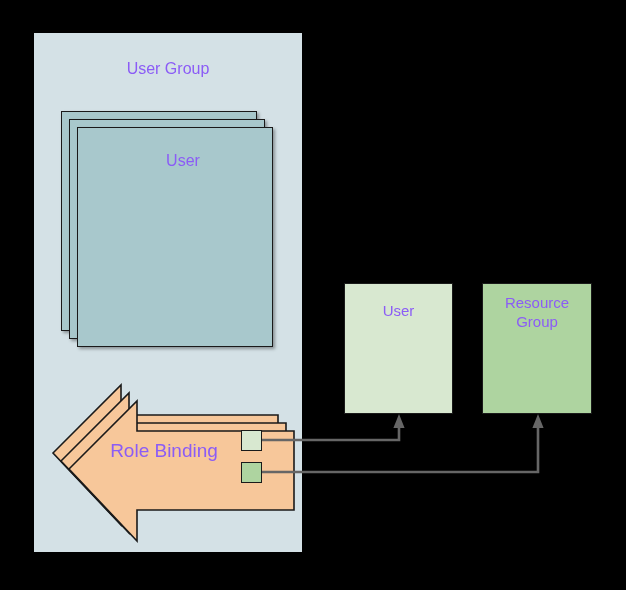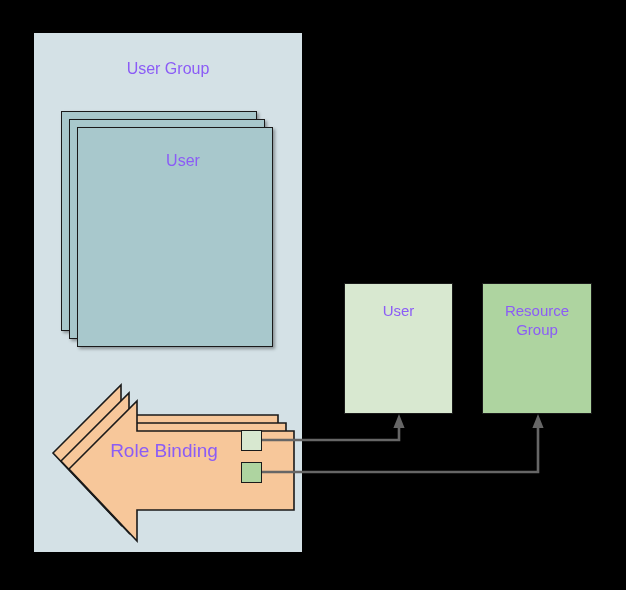--- a/index.html
+++ b/index.html
@@ -115,7 +115,7 @@
     font-size: 15px;
   }
   #resource-group-box-label {
-    left: 482px; top: 302px;
+    left: 482px; top: 294px;
     width: 110px;
     font-size: 15px;
   }

